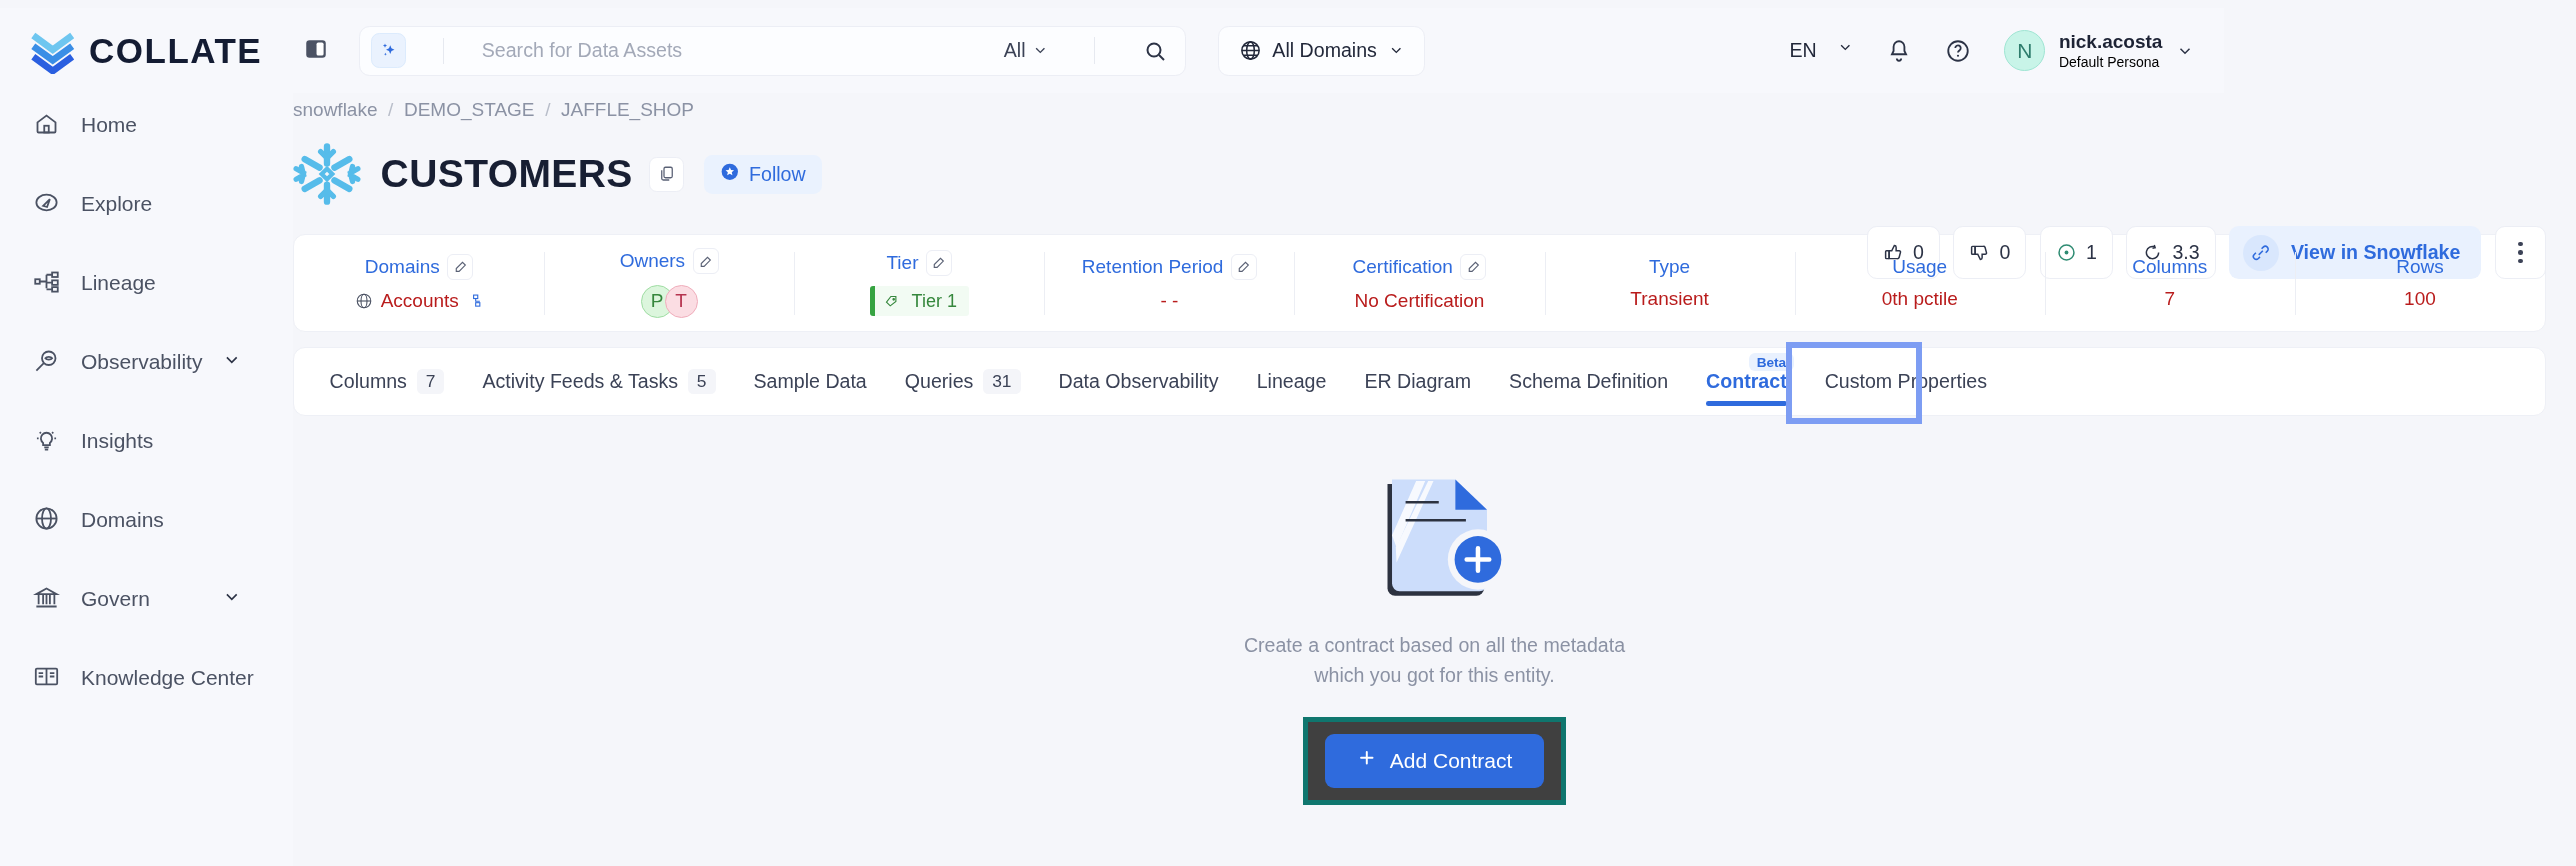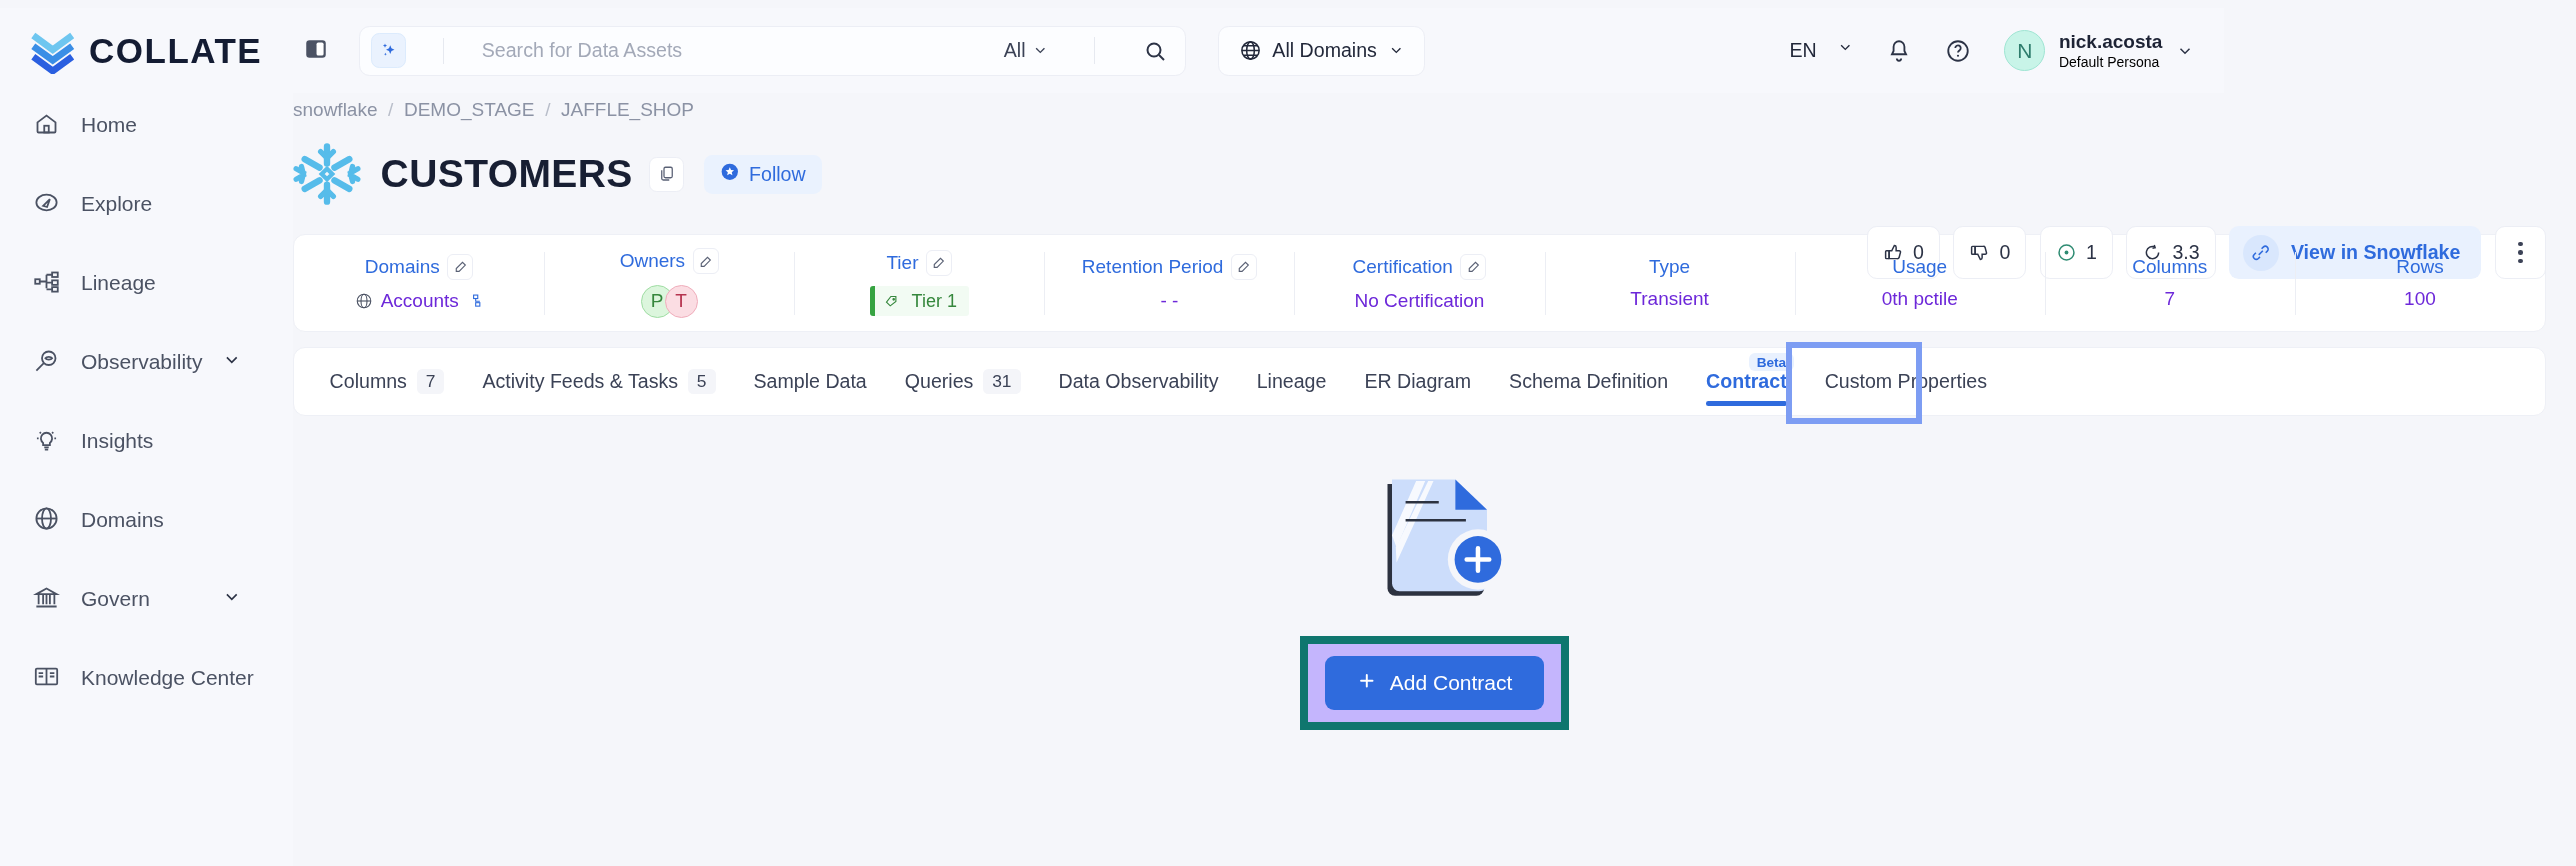--- a/index.html
+++ b/index.html
@@ -156,7 +156,7 @@
     border: 0.8px solid #eceef5; display: flex; align-items: center;
     justify-content: center; cursor: pointer;
   }
-  .meta-value { font-size: 19px; color: #6d28d9; display: flex; align-items: center; gap: 7.6px; }
+  .meta-value { font-size: 19px; color: #b91c1c; display: flex; align-items: center; gap: 7.6px; }
   .owner-avs { display: flex; align-items: center; }
   .ow-av {
     width: 33px; height: 33px; border-radius: 50%;

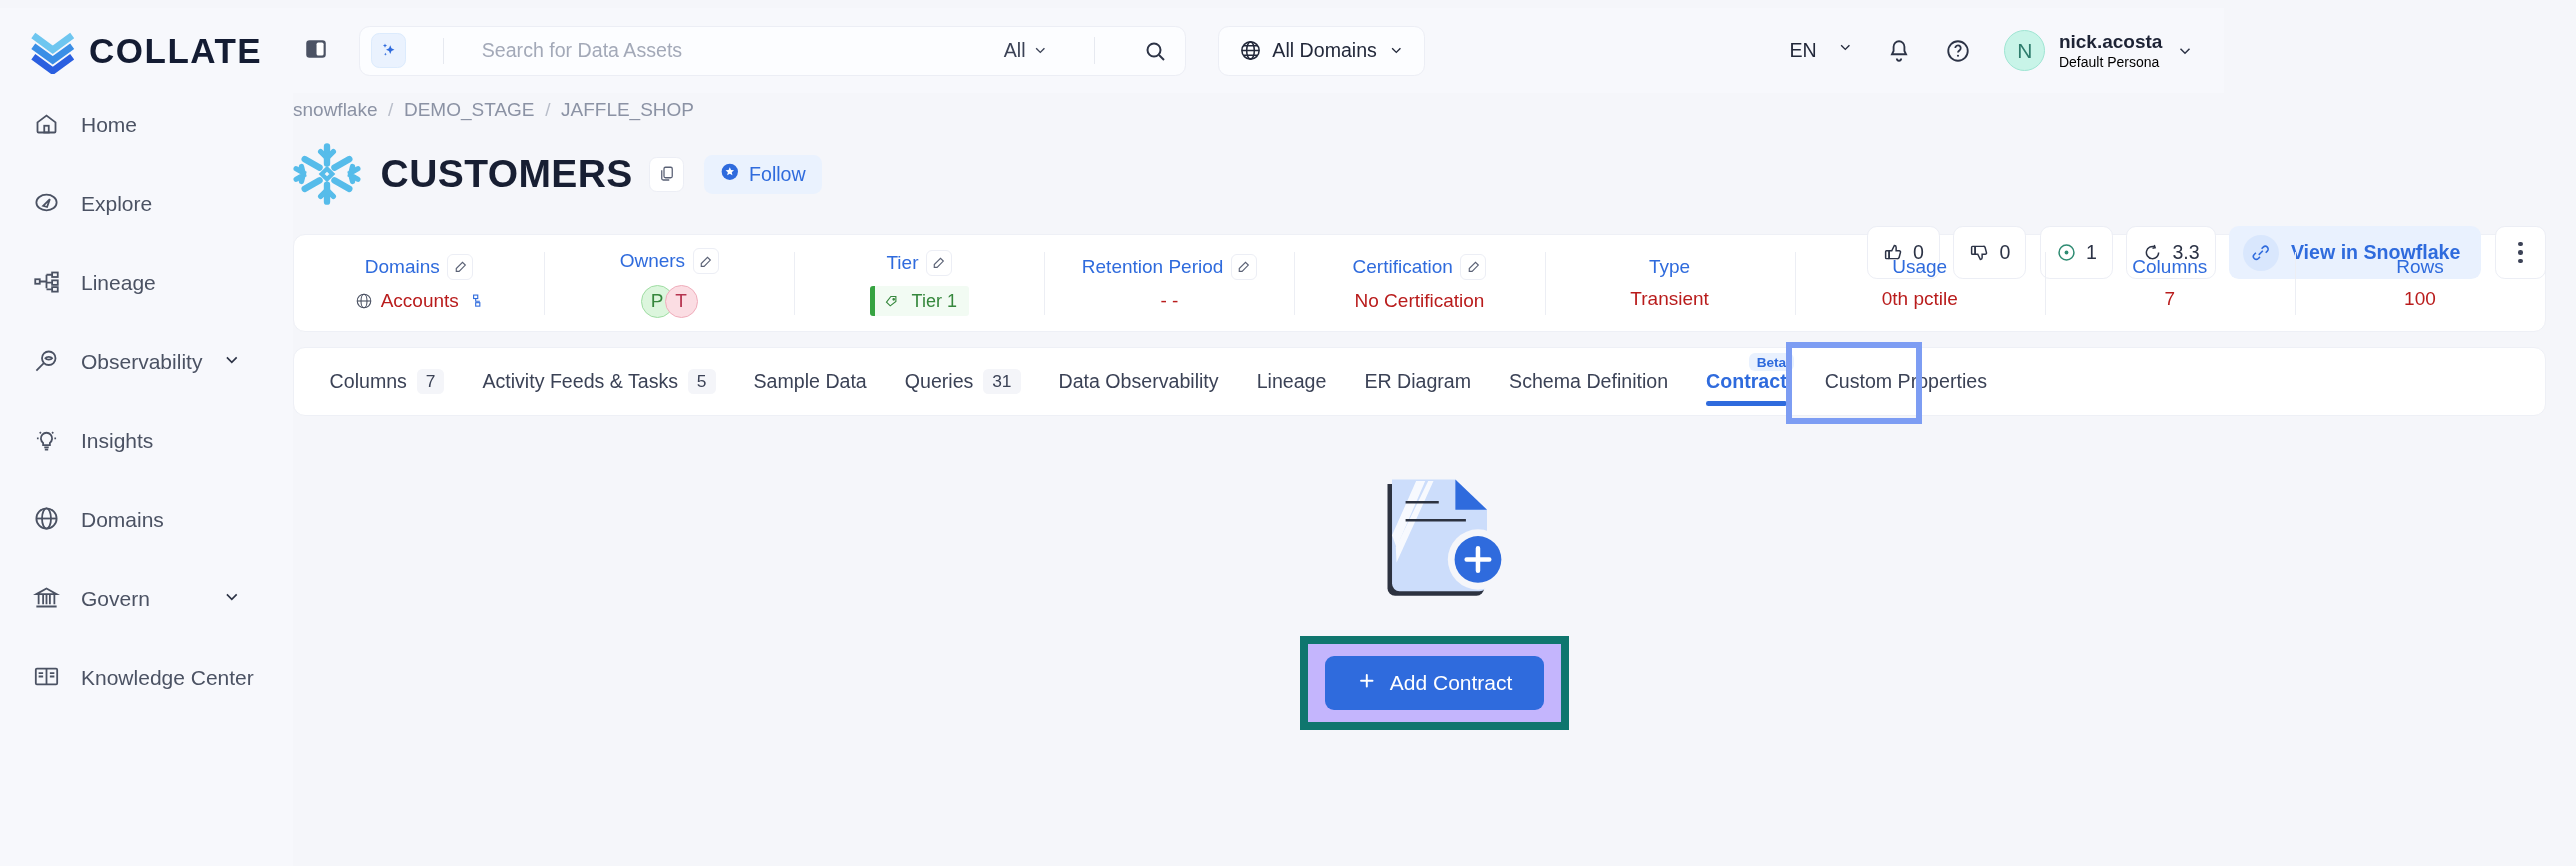--- a/index.html
+++ b/index.html
@@ -662,6 +662,10 @@
         </g>
       </svg>
     </span>
+    <div class="empty-text">
+      <span style="display:block">Create a contract based on all the metadata</span>
+      <span style="display:block">which you got for this entity.</span>
+    </div>
     <div class="btn-hl">
       <button class="add-btn">
         <span>

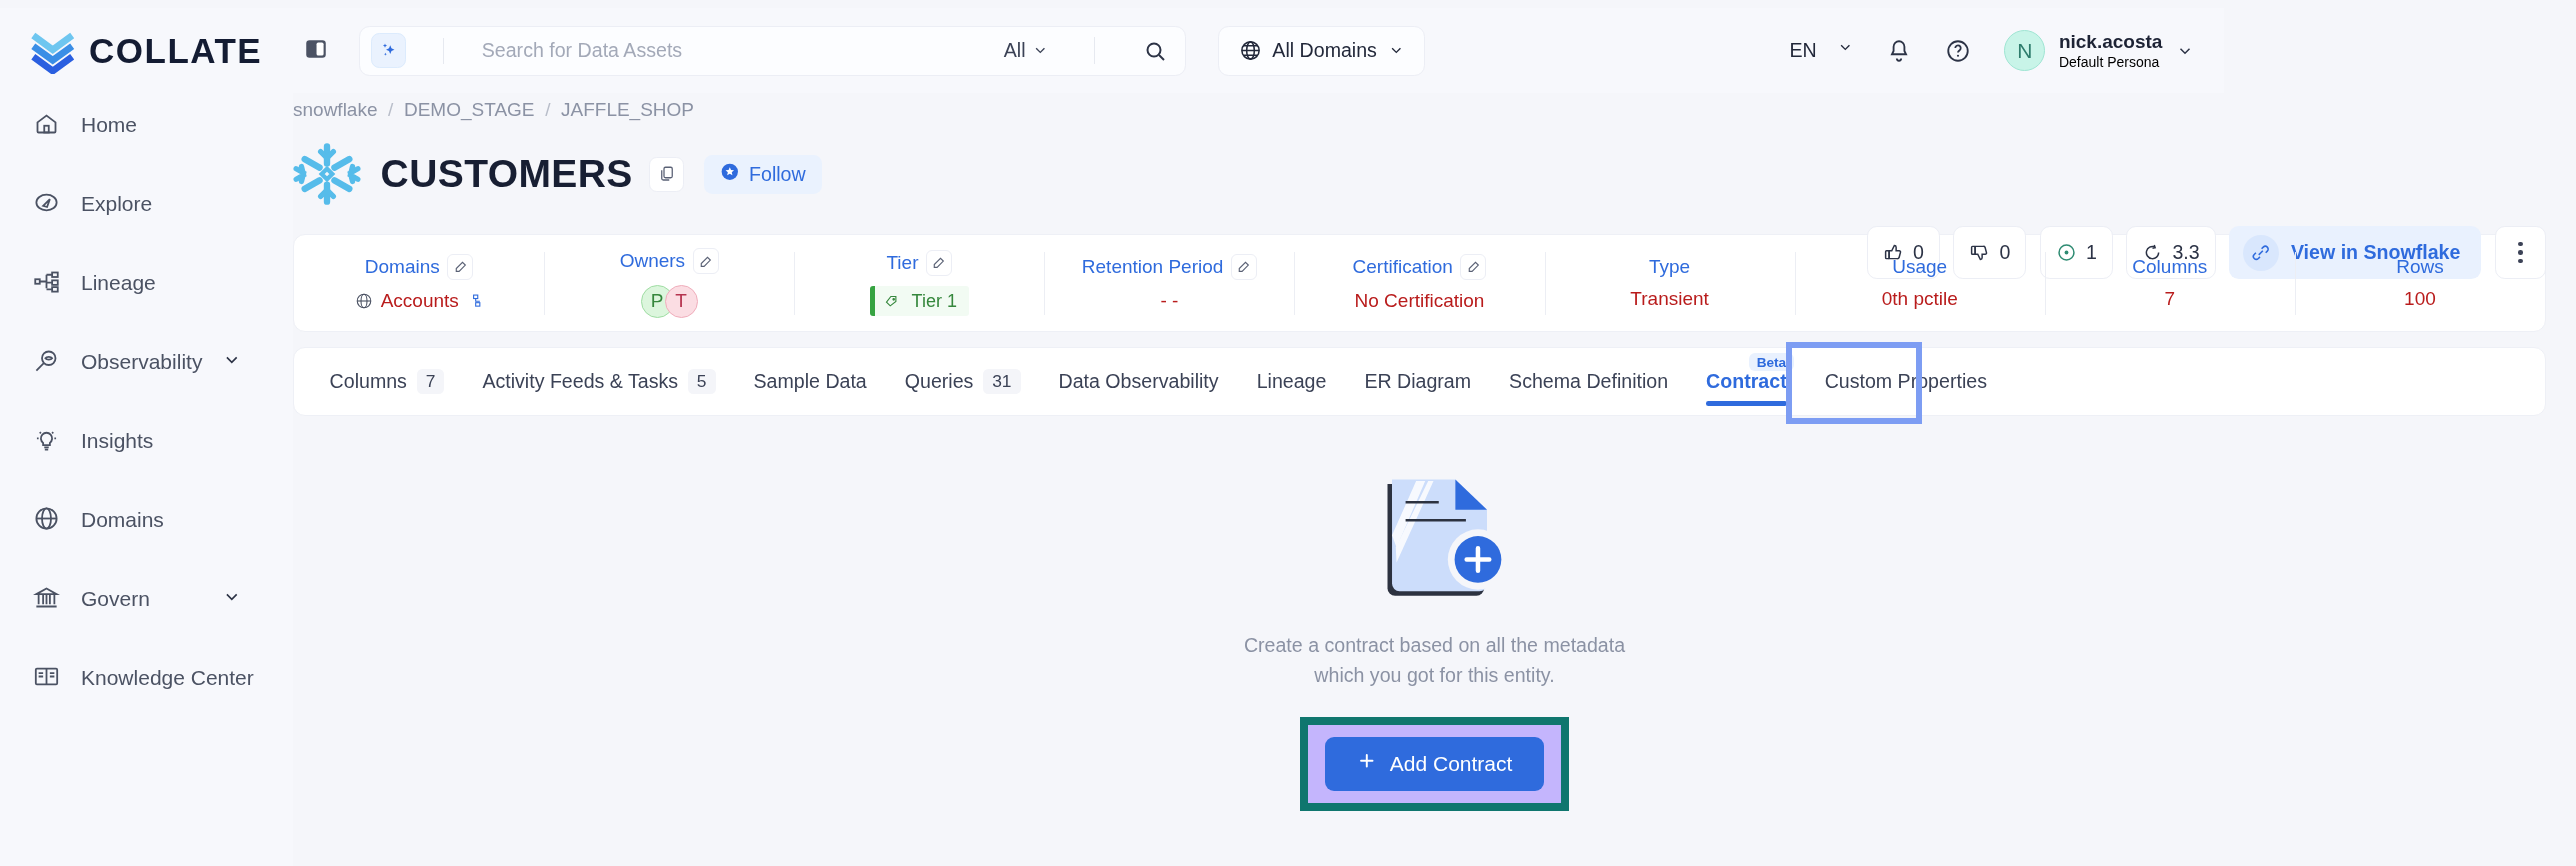--- a/index.html
+++ b/index.html
@@ -212,7 +212,7 @@
     color: #8b92a4; line-height: 1.55;
   }
   .btn-hl {
-    margin-top: 26px; border: 8px solid #0f766e; background: #c4b5fd;
+    margin-top: 26px; border: 5px solid #0f766e; background: #404040;
     padding: 12px 16.6px;
   }
   .add-btn {

